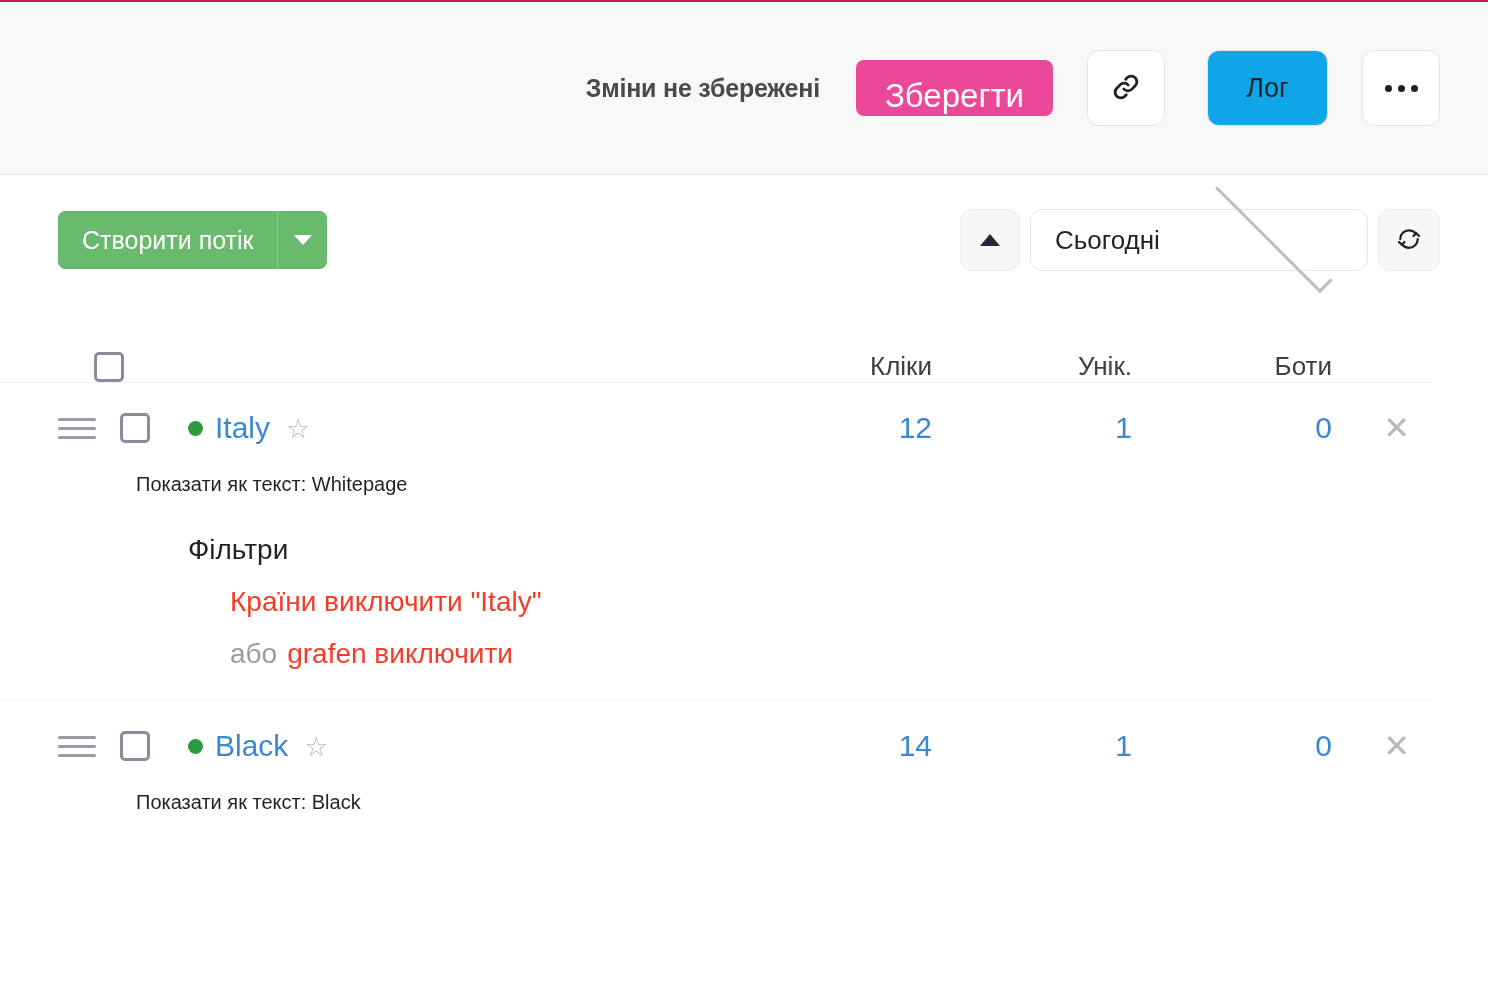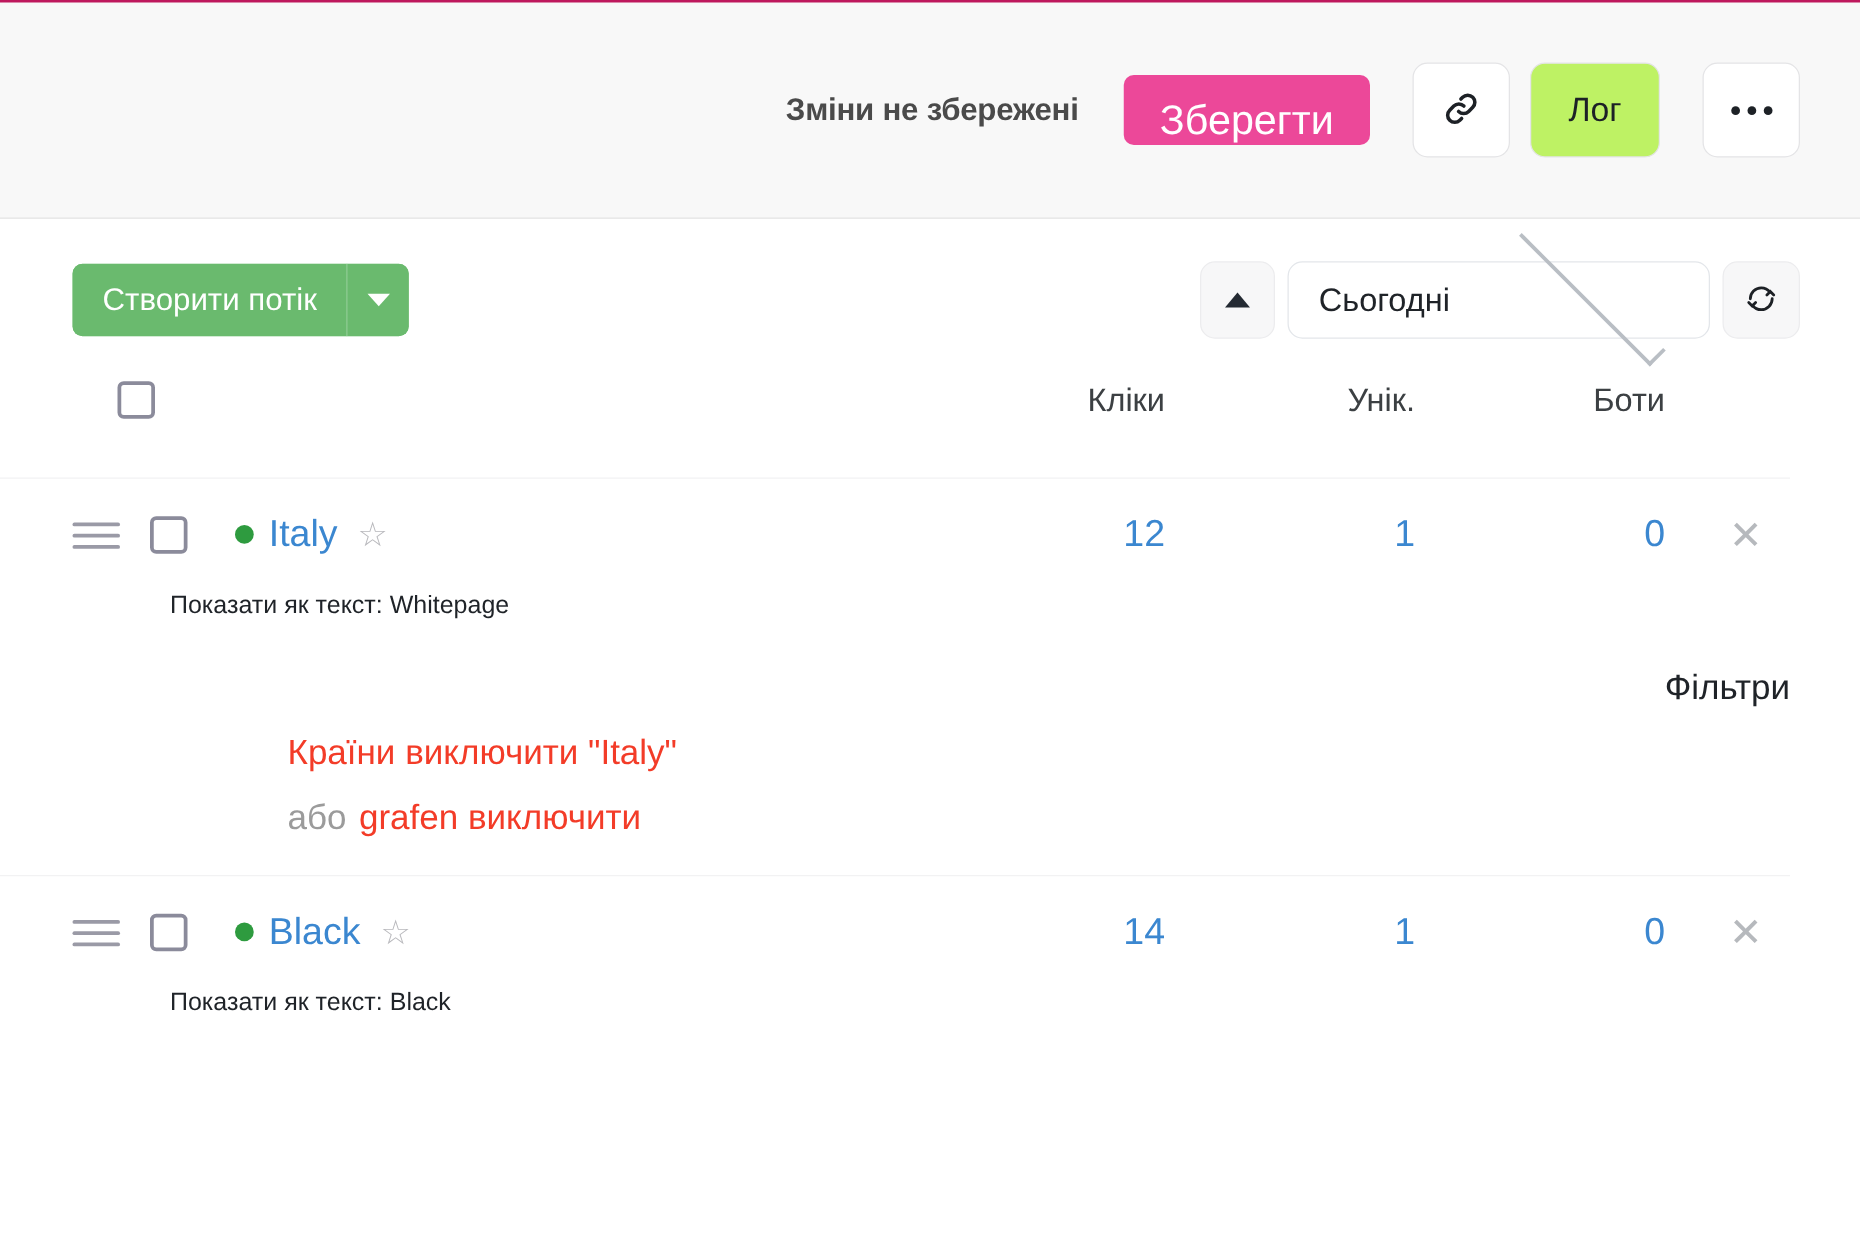--- a/index.html
+++ b/index.html
@@ -64,12 +64,12 @@
   }
 
   .btn-log {
-    background: #bef264;
+    background: #0ea5e9;
     border: 1px solid #e4e4e6;
     border-radius: 12px;
-    width: 104px;
+    width: 121px;
     height: 76px;
-    margin-left: 16px;
+    margin-left: 42px;
     cursor: pointer;
     font-size: 27px;
     color: #1d2126;

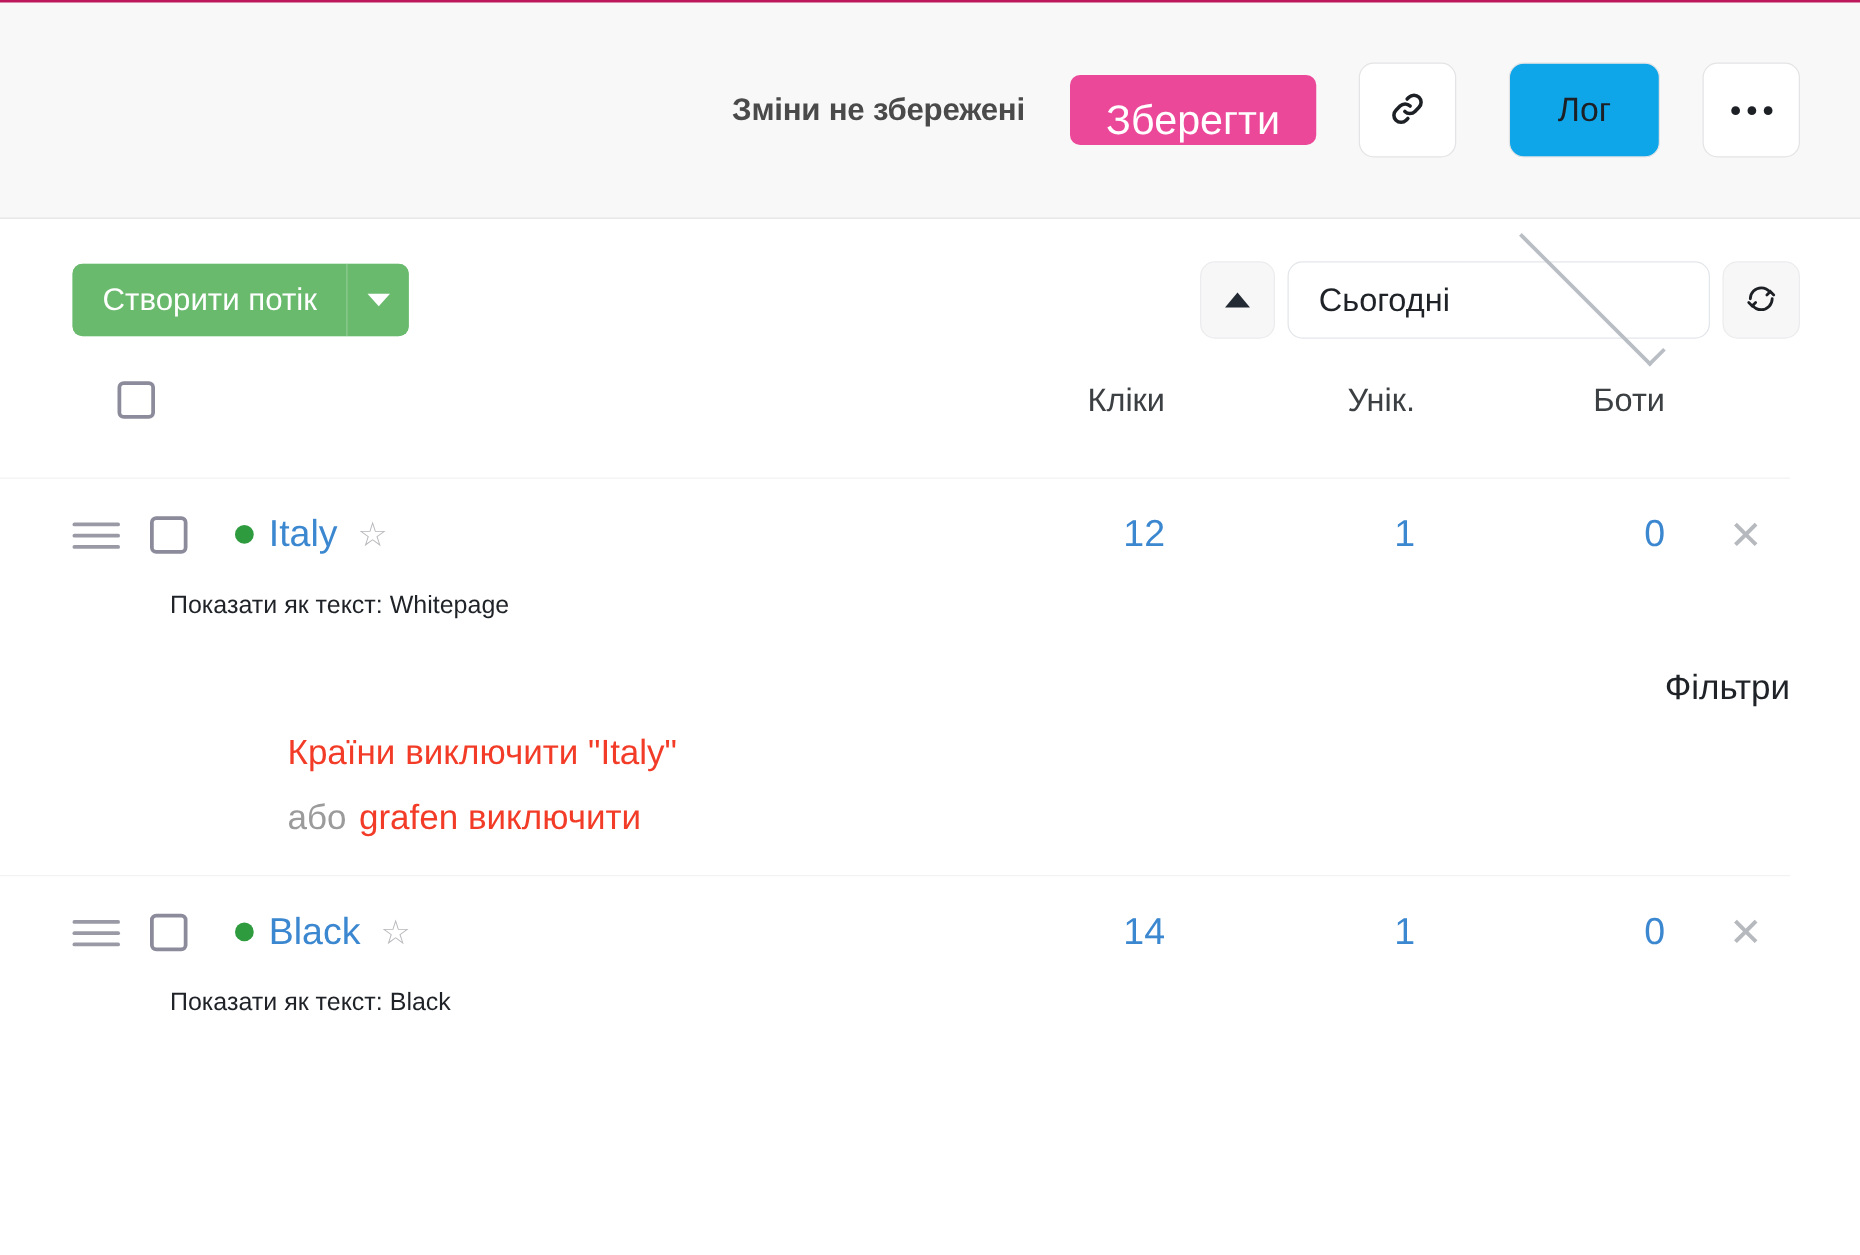--- a/index.html
+++ b/index.html
@@ -191,7 +191,7 @@
 
   .thead {
     display: flex;
-    align-items: flex-start;
+    align-items: flex-end;
     height: 78px;
     padding-left: 32px;
     border-bottom: 1px solid #f2f2f3;

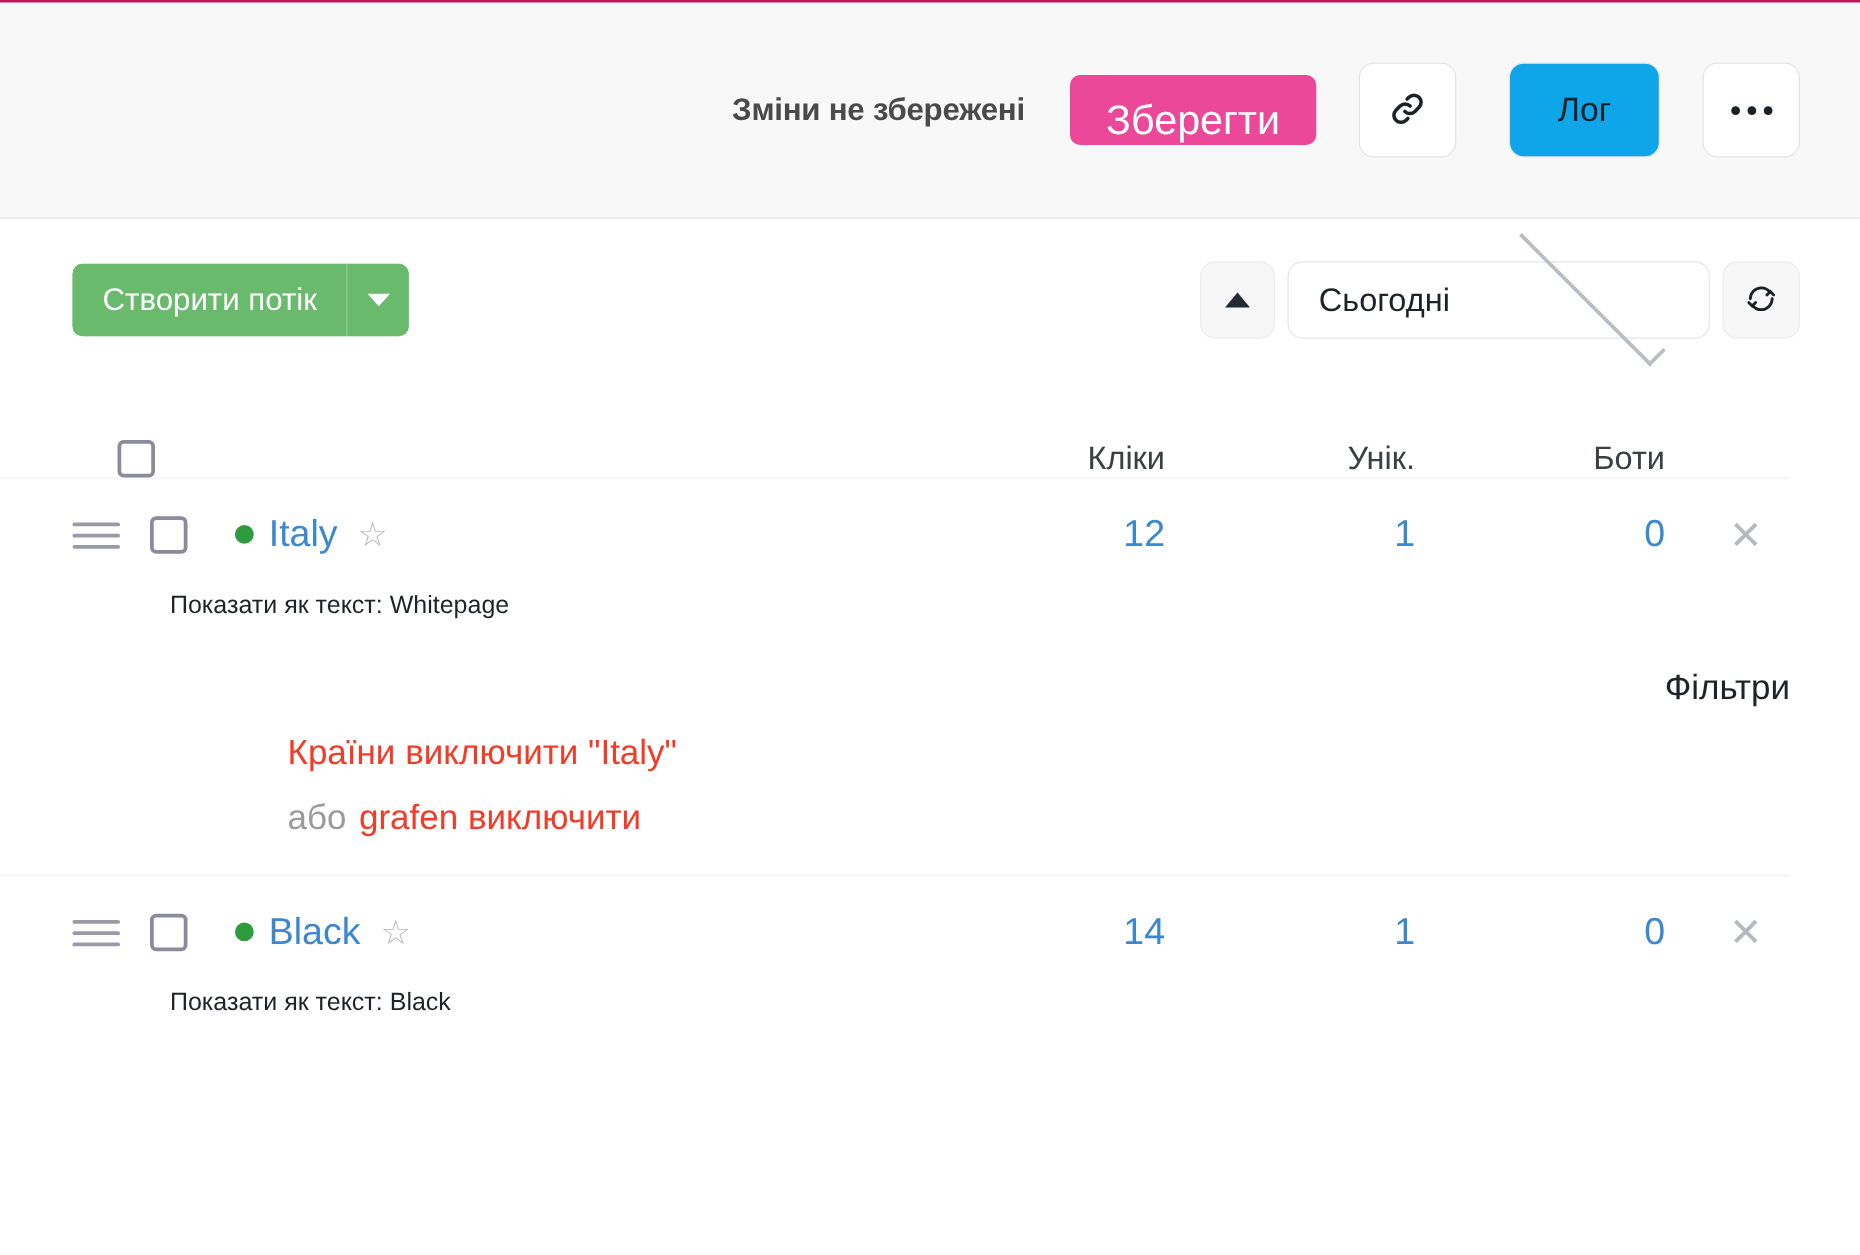--- a/index.html
+++ b/index.html
@@ -285,7 +285,6 @@
     margin-top: 38px;
     font-size: 28px;
     color: #1f2328;
-    text-align: right;
   }
 
   .filter-line {

